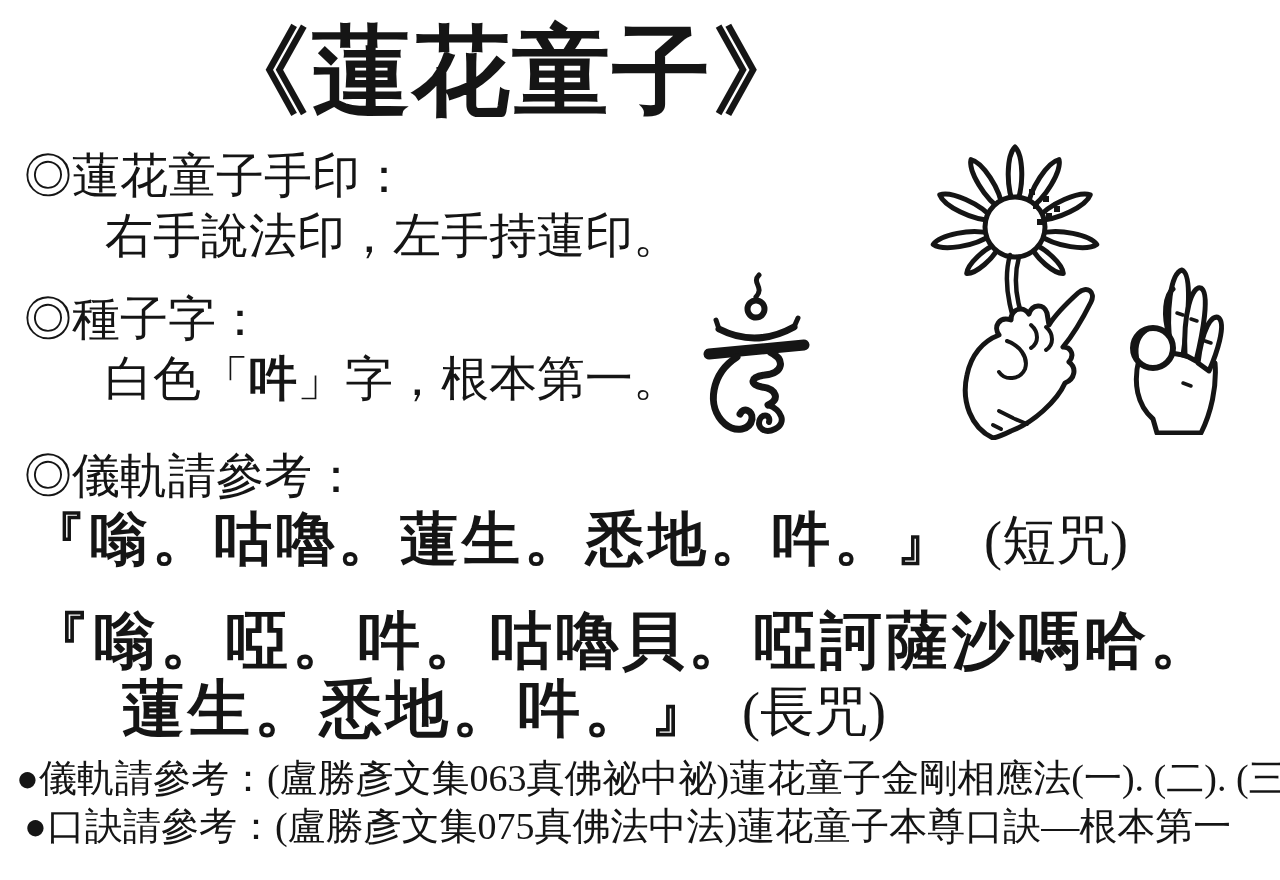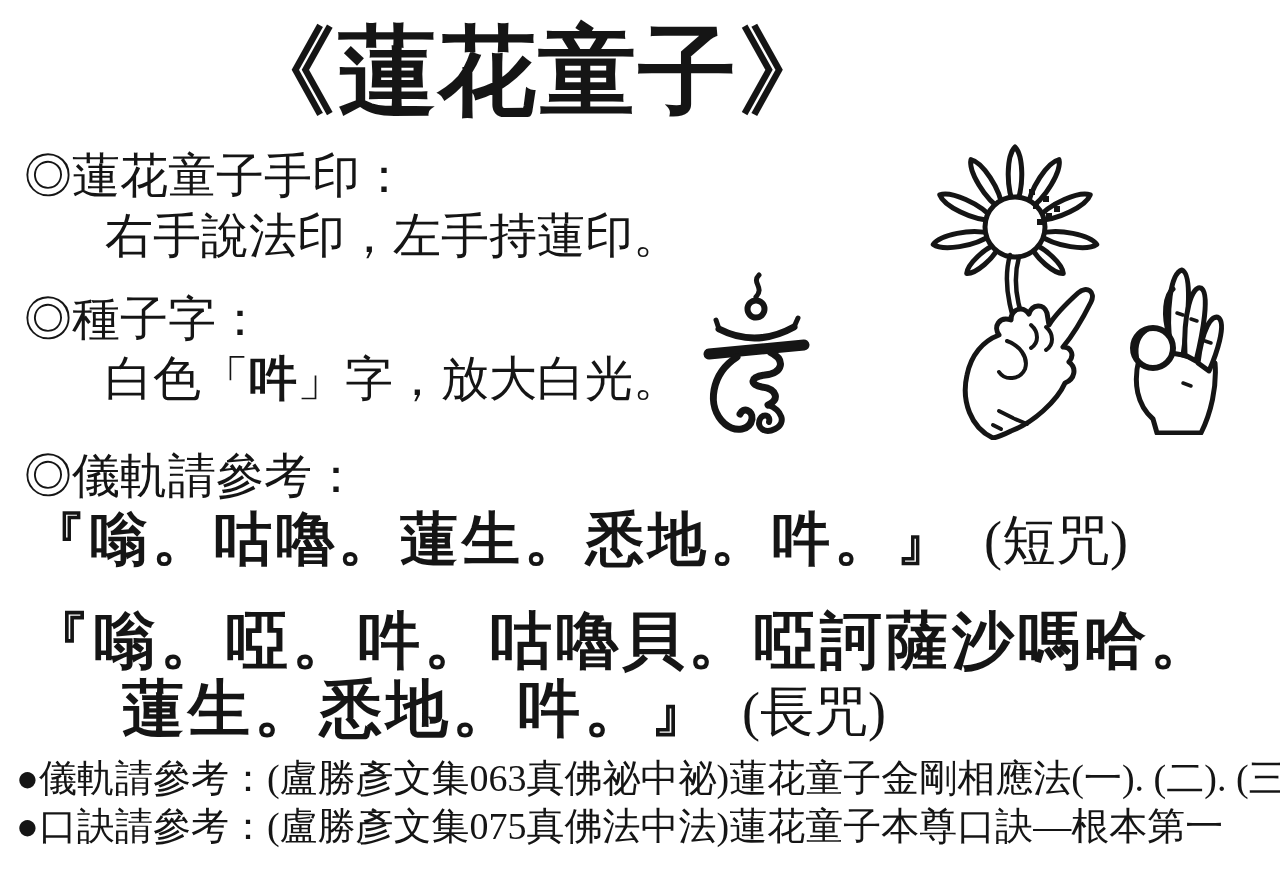--- a/index.html
+++ b/index.html
@@ -15,7 +15,6 @@
     font-family:"DejaVu Sans", sans-serif;
     font-weight:bold;font-size:98px;line-height:1.1;
     letter-spacing:2px;
-    padding-left:26px;
   }
   .heading{font-size:48px;line-height:1.1;}
   .bodyline{font-size:48px;line-height:1.1;margin-left:47px;}

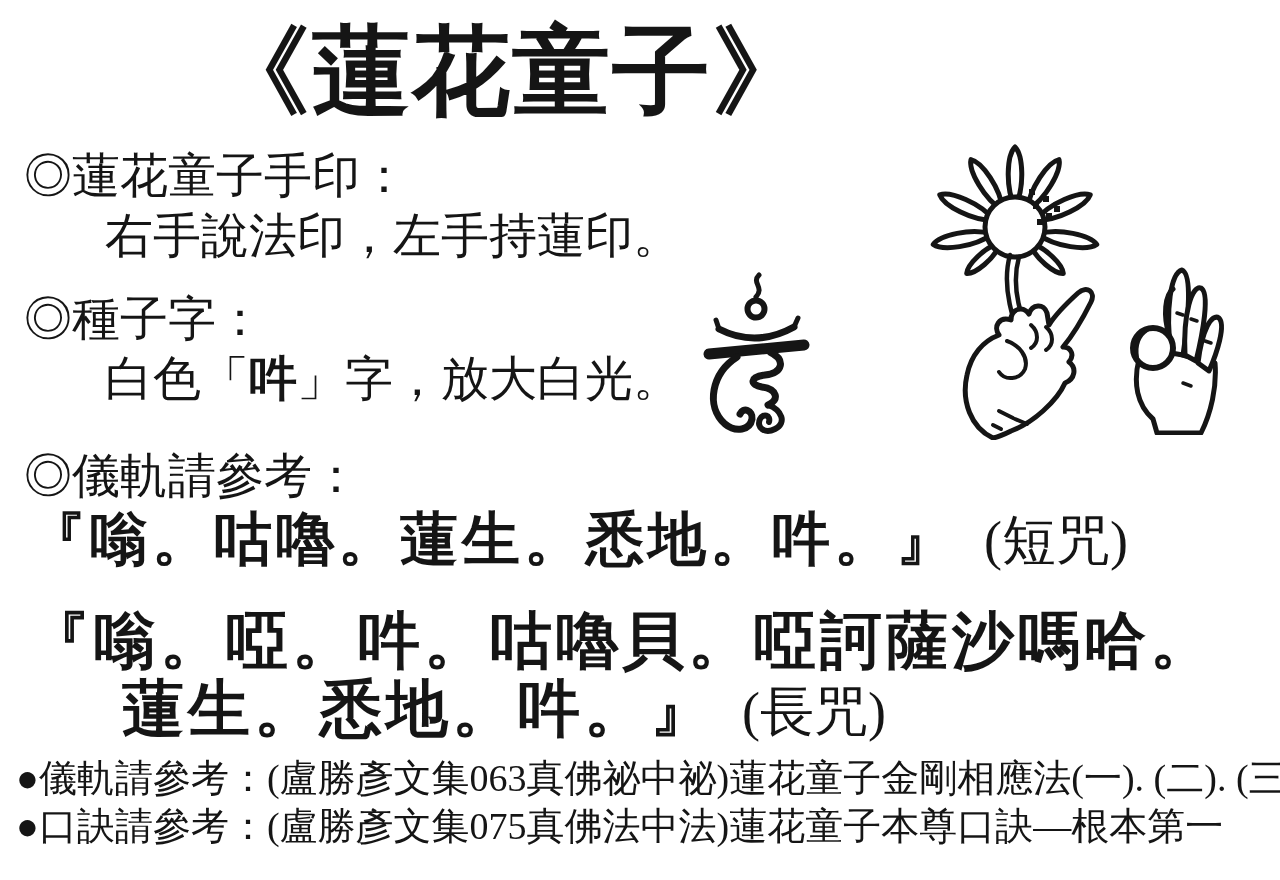--- a/index.html
+++ b/index.html
@@ -35,7 +35,7 @@
 <div class="abs bodyline" style="left:58px;top:210px;">右手說法印，左手持蓮印。</div>
 
 <div class="abs heading" style="left:24px;top:293px;">◎種子字：</div>
-<div class="abs bodyline" style="left:58px;top:353px;"><span>白色「</span><span class="bold-seed">吽</span><span>」字，放大白光。</span></div>
+<div class="abs bodyline" style="left:58px;top:353px;"><span>白色「</span><span class="bold-seed">吽</span><span>」字，根本第一。</span></div>
 
 <svg class="abs" style="left:693px;top:272px;" width="126" height="165" viewBox="0 0 126 165" aria-hidden="true">
   <g fill="none" class="ink" stroke="#151515" stroke-linecap="round" stroke-linejoin="round">

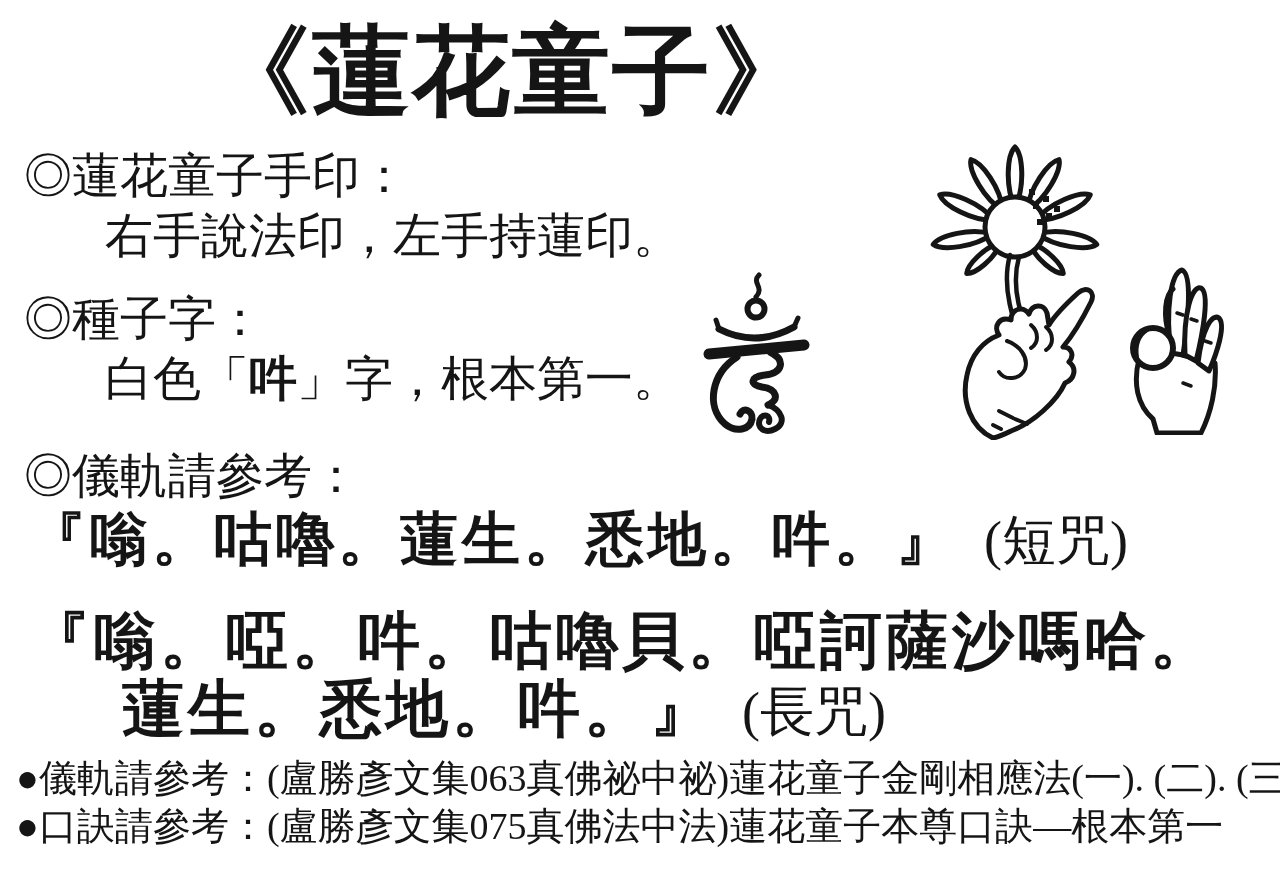--- a/index.html
+++ b/index.html
@@ -120,6 +120,6 @@
 <div class="abs mantra-long" style="left:122px;top:675px;"><span>蓮生。悉地。吽。』</span><span class="mantra-label">(長咒)</span></div>
 
 <div class="abs footnote" style="left:16px;top:757px;">●儀軌請參考：(盧勝彥文集063真佛祕中祕)蓮花童子金剛相應法(一). (二). (三)</div>
-<div class="abs footnote" style="left:16px;top:805px;">●口訣請參考：(盧勝彥文集075真佛法中法)蓮花童子本尊口訣—根本第一</div>
+<div class="abs footnote" style="left:24px;top:805px;">●口訣請參考：(盧勝彥文集075真佛法中法)蓮花童子本尊口訣—根本第一</div>
 
 </body></html>

